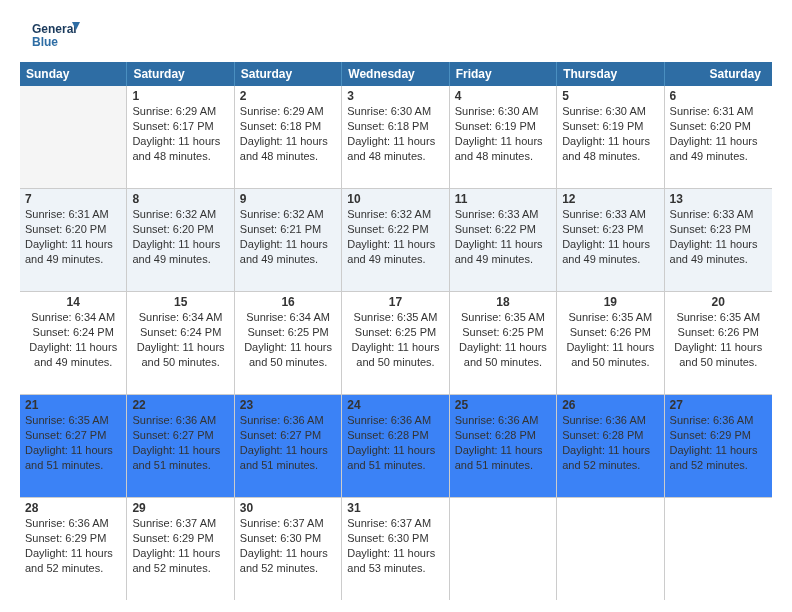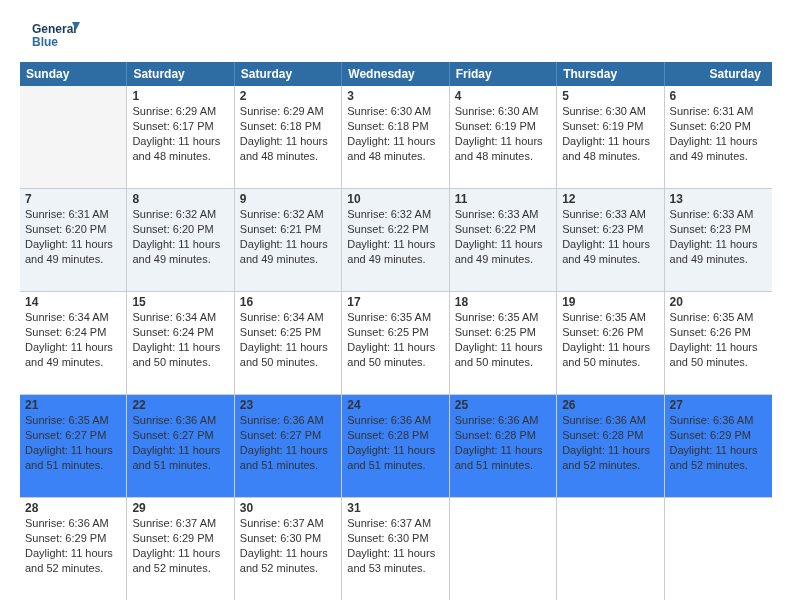--- a/index.html
+++ b/index.html
@@ -98,7 +98,7 @@
     
     .row-0 .cal-cell { background: #fff; }
     .row-1 .cal-cell { background: #eef3f8; }
-    .row-2 .cal-cell { background: #fff; }
+    .row-2 .cal-cell { background: #fff; text-align: center; }
     .row-3 .cal-cell { background: #3b82f6; }
     .row-4 .cal-cell { background: #fff; }
     .row-0 .cal-cell.empty { background: #f5f5f5; }

